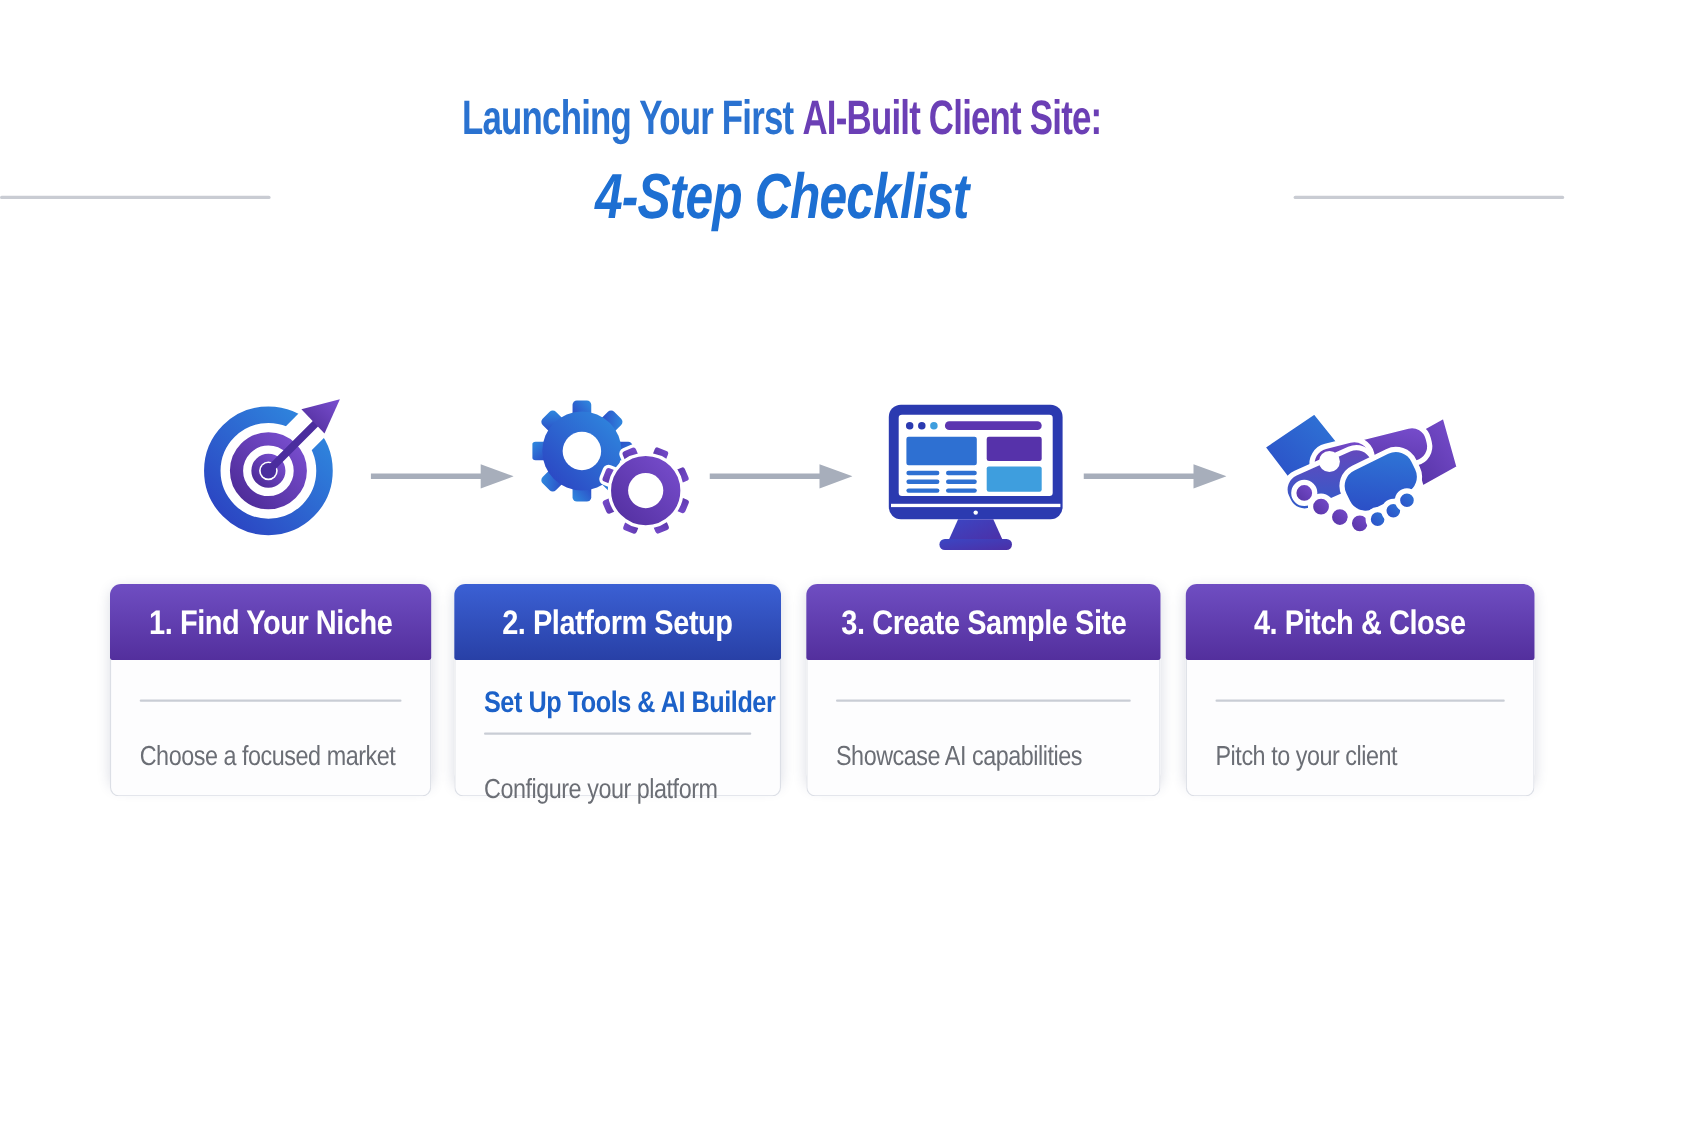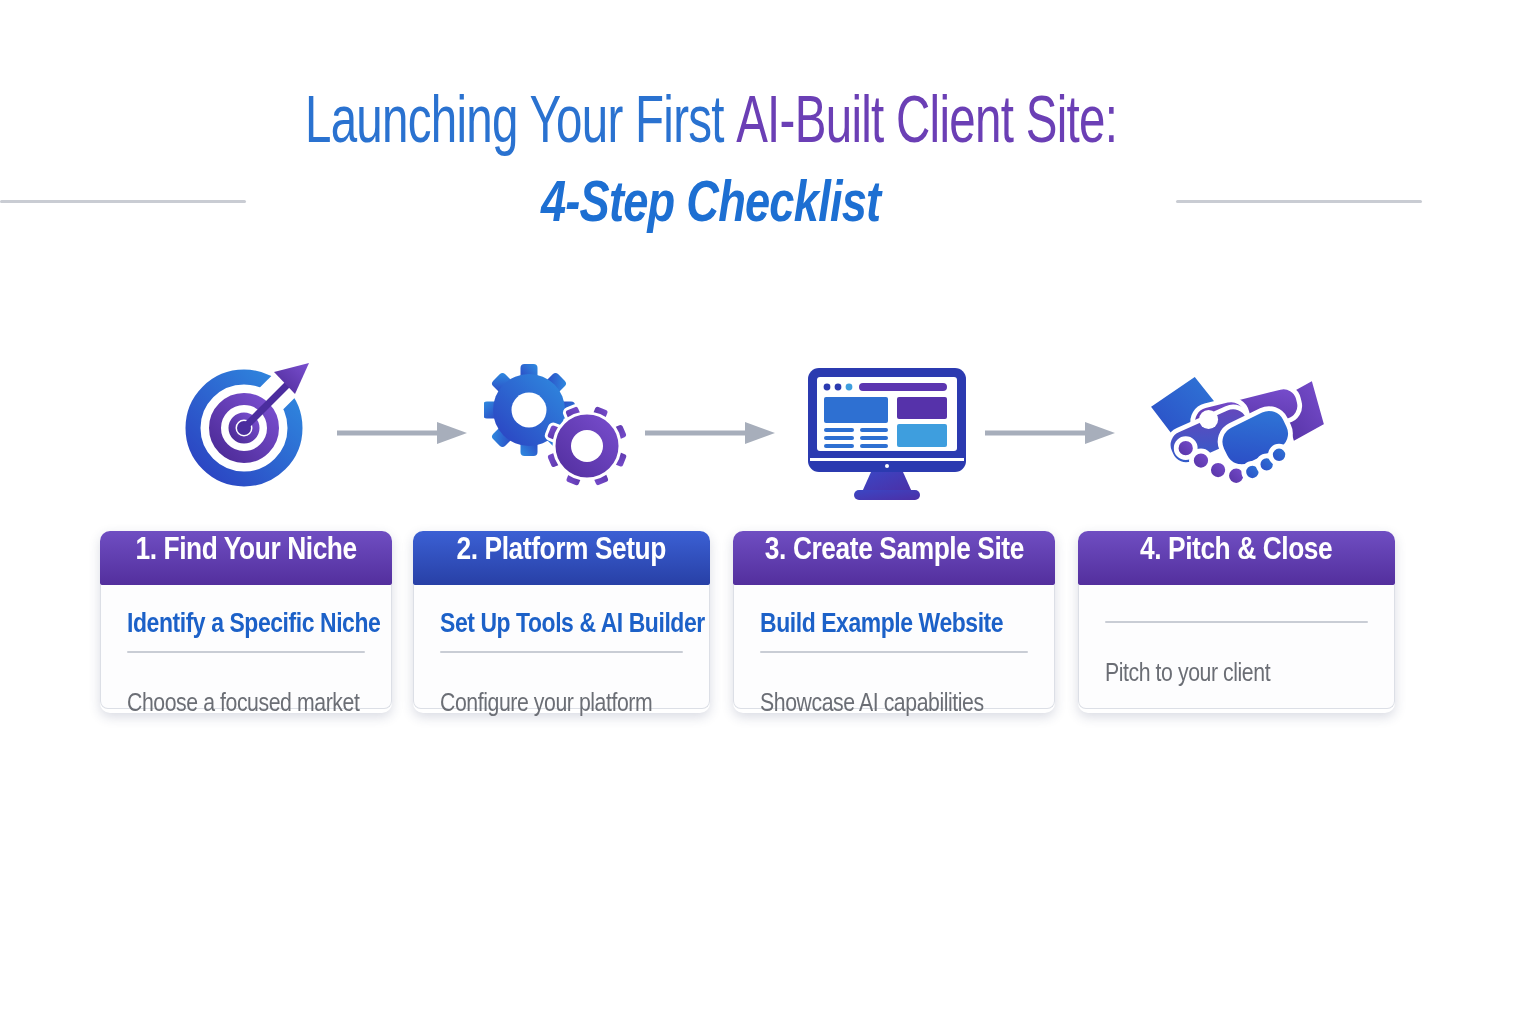--- a/index.html
+++ b/index.html
@@ -9,7 +9,7 @@
   }
   
   .title-block{position:absolute;left:0;top:86px;width:1422px;text-align:center;}
-  .title-l1{font-weight:normal;font-size:66px;line-height:1;white-space:nowrap;}
+  .title-l1{font-weight:bold;font-size:44px;line-height:1;white-space:nowrap;}
   .squeeze{display:inline-block;transform:scaleX(0.72);transform-origin:50% 50%;letter-spacing:-1px;}
   .c-blue{color:#2a72d0;}
   .c-purple{color:#6b3fb5;}

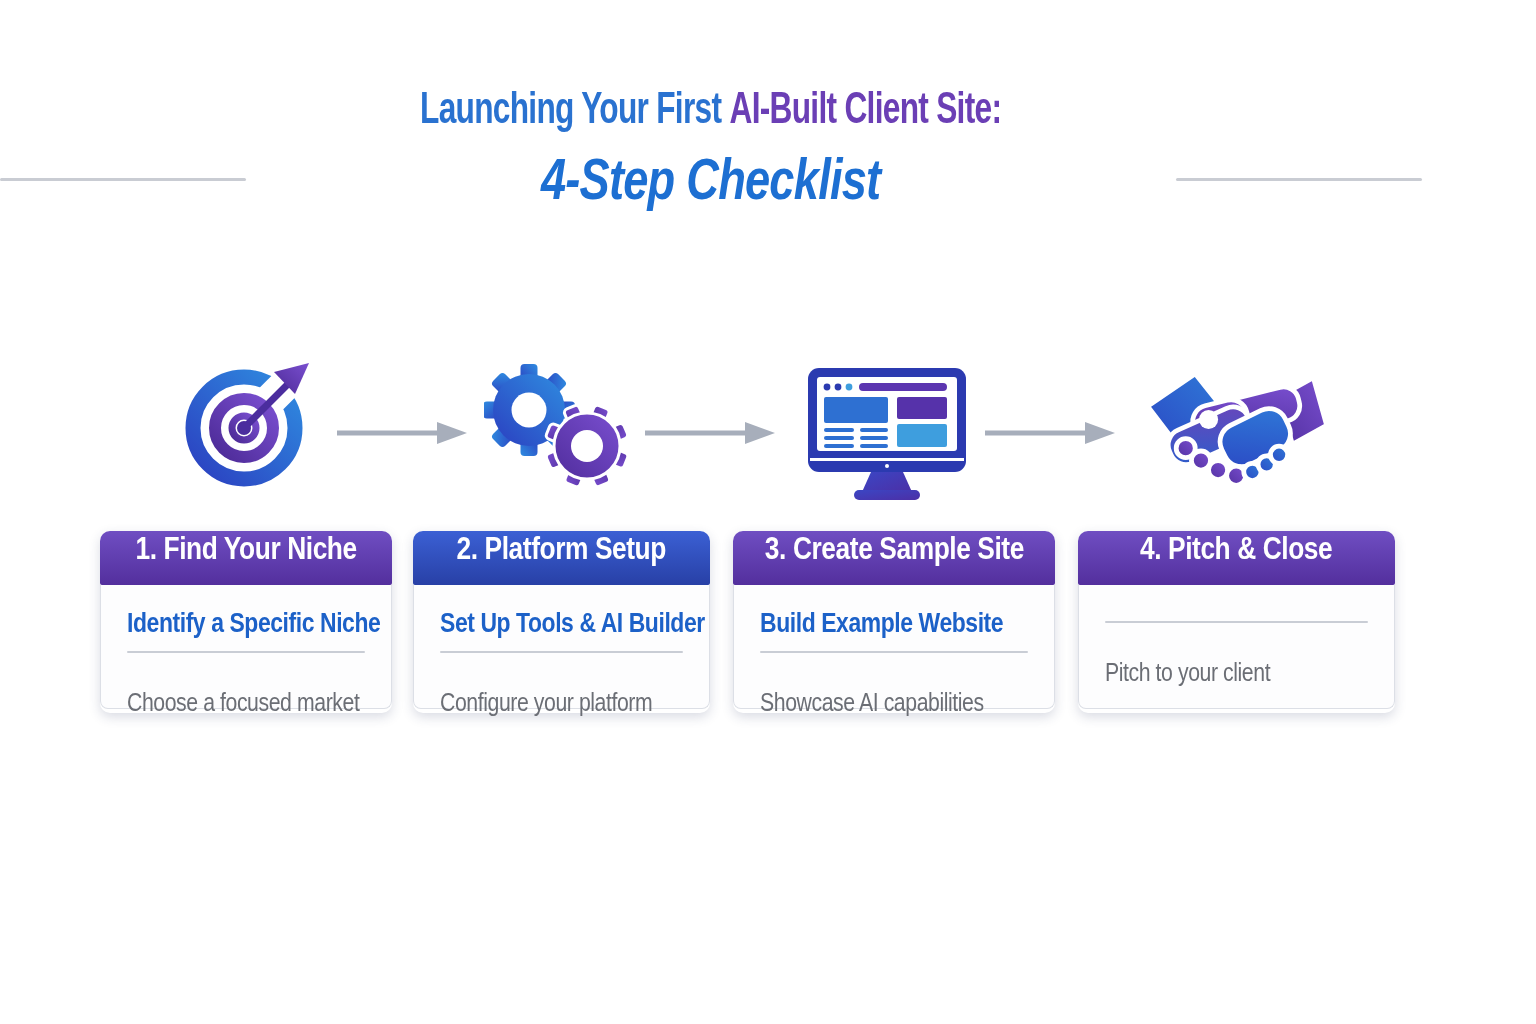--- a/index.html
+++ b/index.html
@@ -26,7 +26,7 @@
   
   .card{position:absolute;top:531px;height:182px;border-radius:10px;
         box-shadow:0 4px 12px rgba(45,55,100,0.18);background:#ffffff;}
-  .card-header{height:54px;border-radius:10px 10px 2px 2px;display:flex;
+  .card-header{height:69px;border-radius:10px 10px 2px 2px;display:flex;align-items:center;
         justify-content:center;color:#ffffff;font-weight:bold;font-size:31px;white-space:nowrap;}
   .hdr-purple{background:linear-gradient(180deg,#6f4ec2 0%,#532f9d 100%);}
   .hdr-blue{background:linear-gradient(180deg,#3b60d4 0%,#2840a6 100%);}

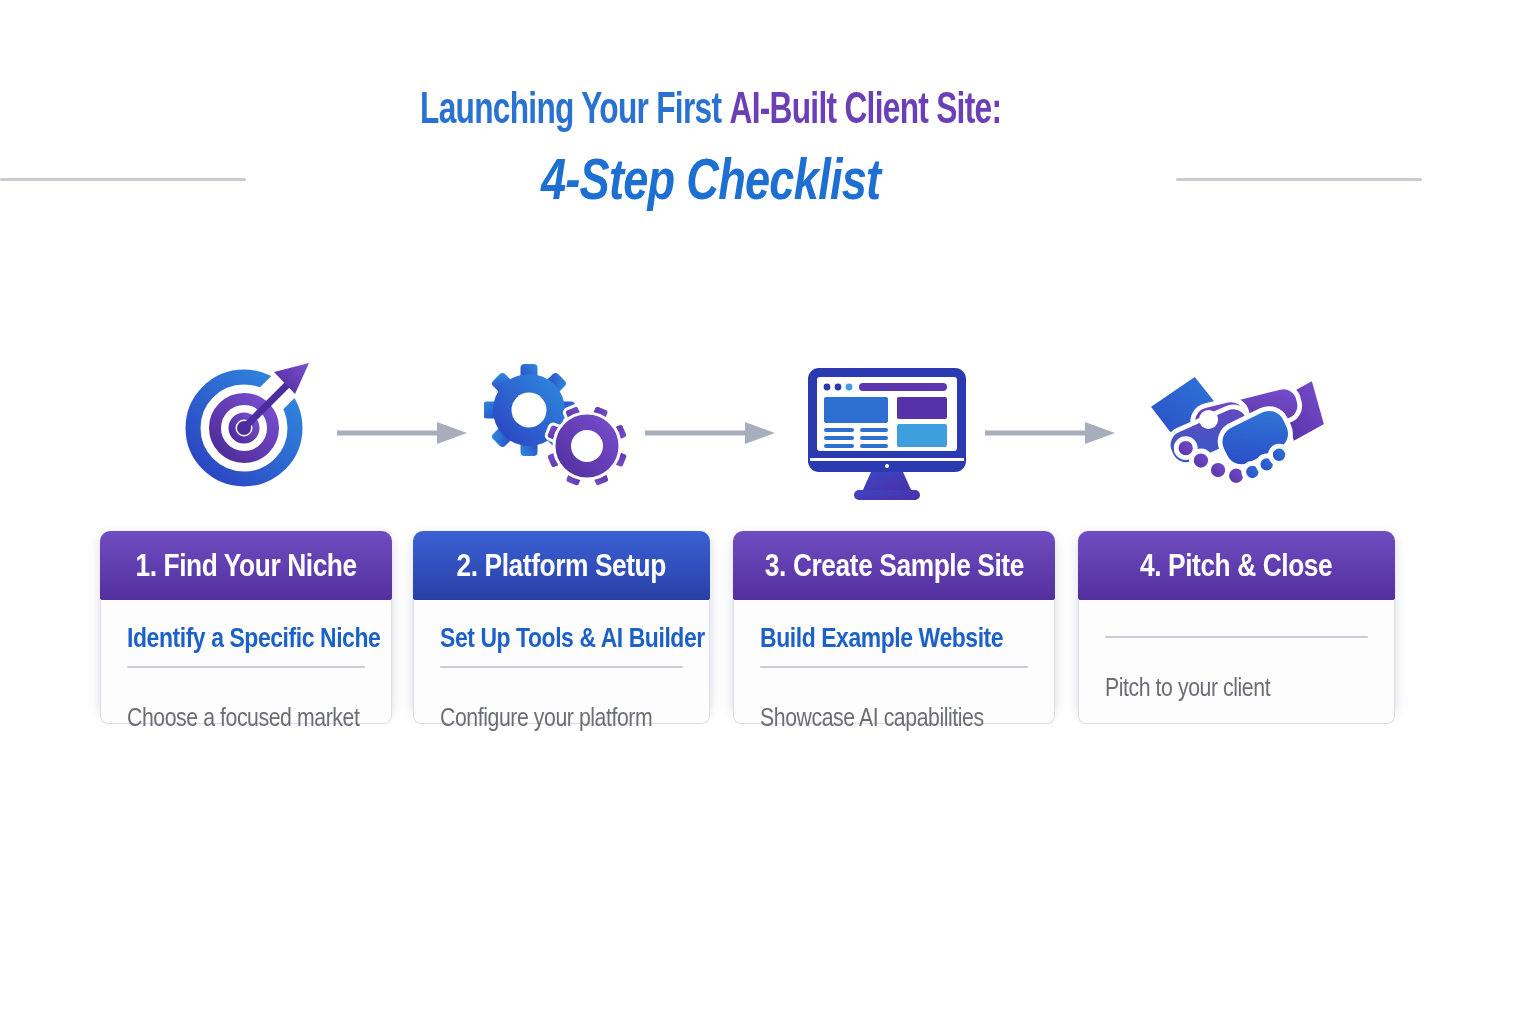--- a/index.html
+++ b/index.html
@@ -203,7 +203,6 @@
       <span class="sq-c">1. Find Your Niche</span>
     </div>
     <div class="card-body">
-      <div class="card-heading"><span class="sq-l">Identify a Specific Niche</span></div>
       <div class="card-divider"></div>
       <div class="card-sub"><span class="sq-l">Choose a focused market</span></div>
     </div>

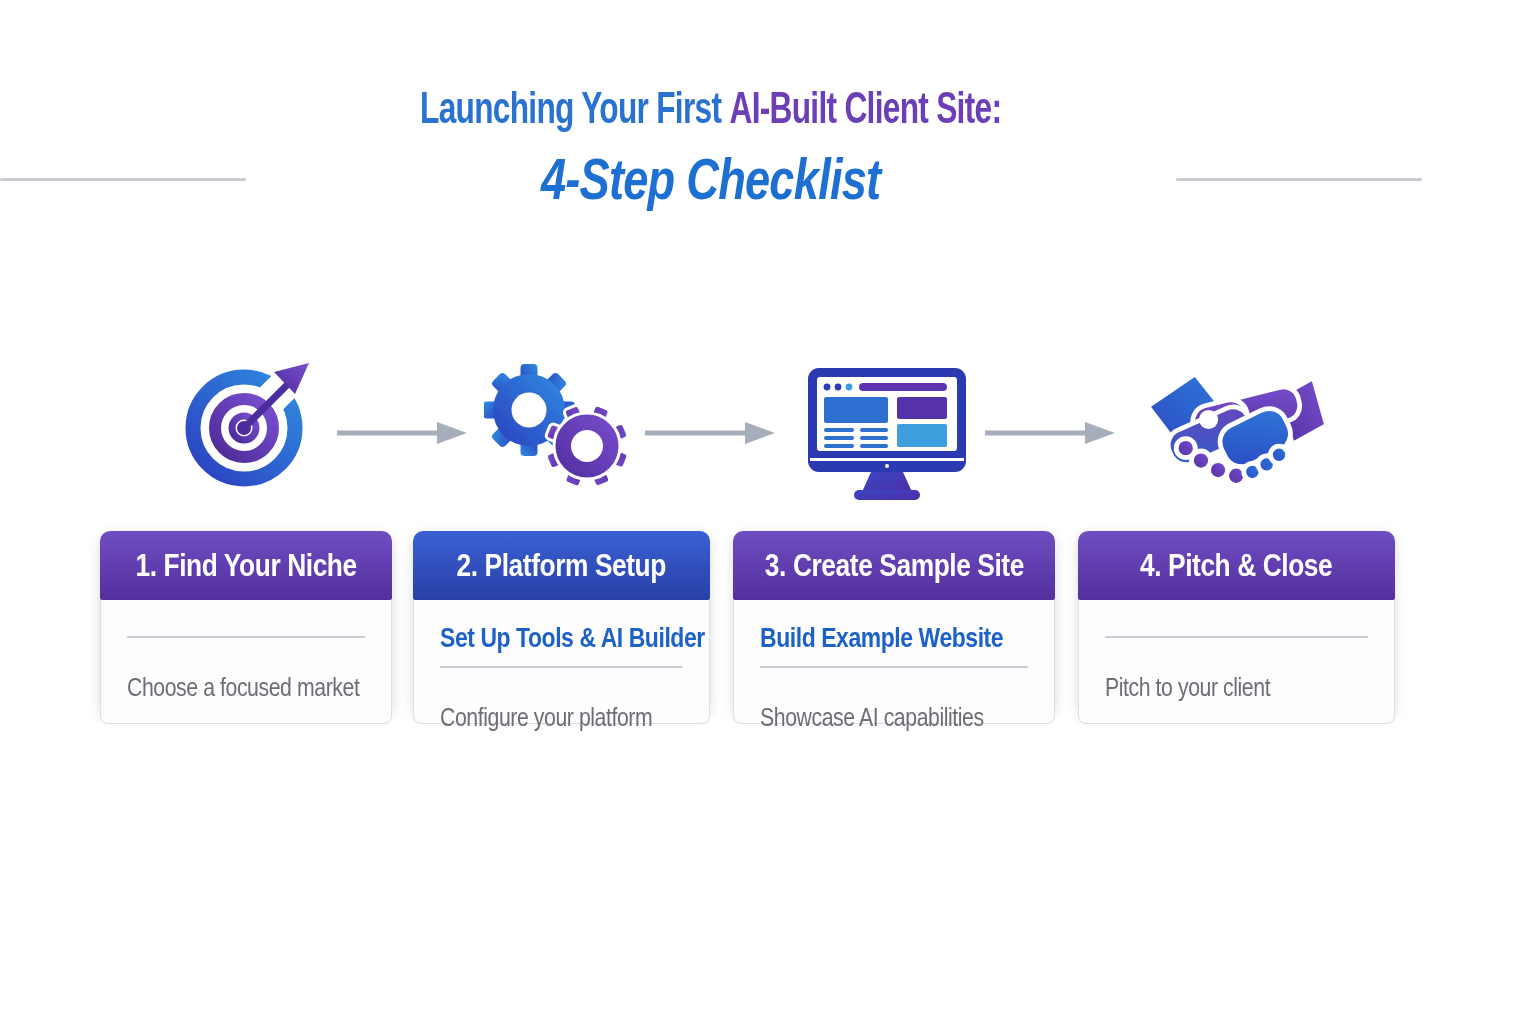--- a/index.html
+++ b/index.html
@@ -224,7 +224,6 @@
       <span class="sq-c">3. Create Sample Site</span>
     </div>
     <div class="card-body">
-      <div class="card-heading"><span class="sq-l">Build Example Website</span></div>
       <div class="card-divider"></div>
       <div class="card-sub"><span class="sq-l">Showcase AI capabilities</span></div>
     </div>

